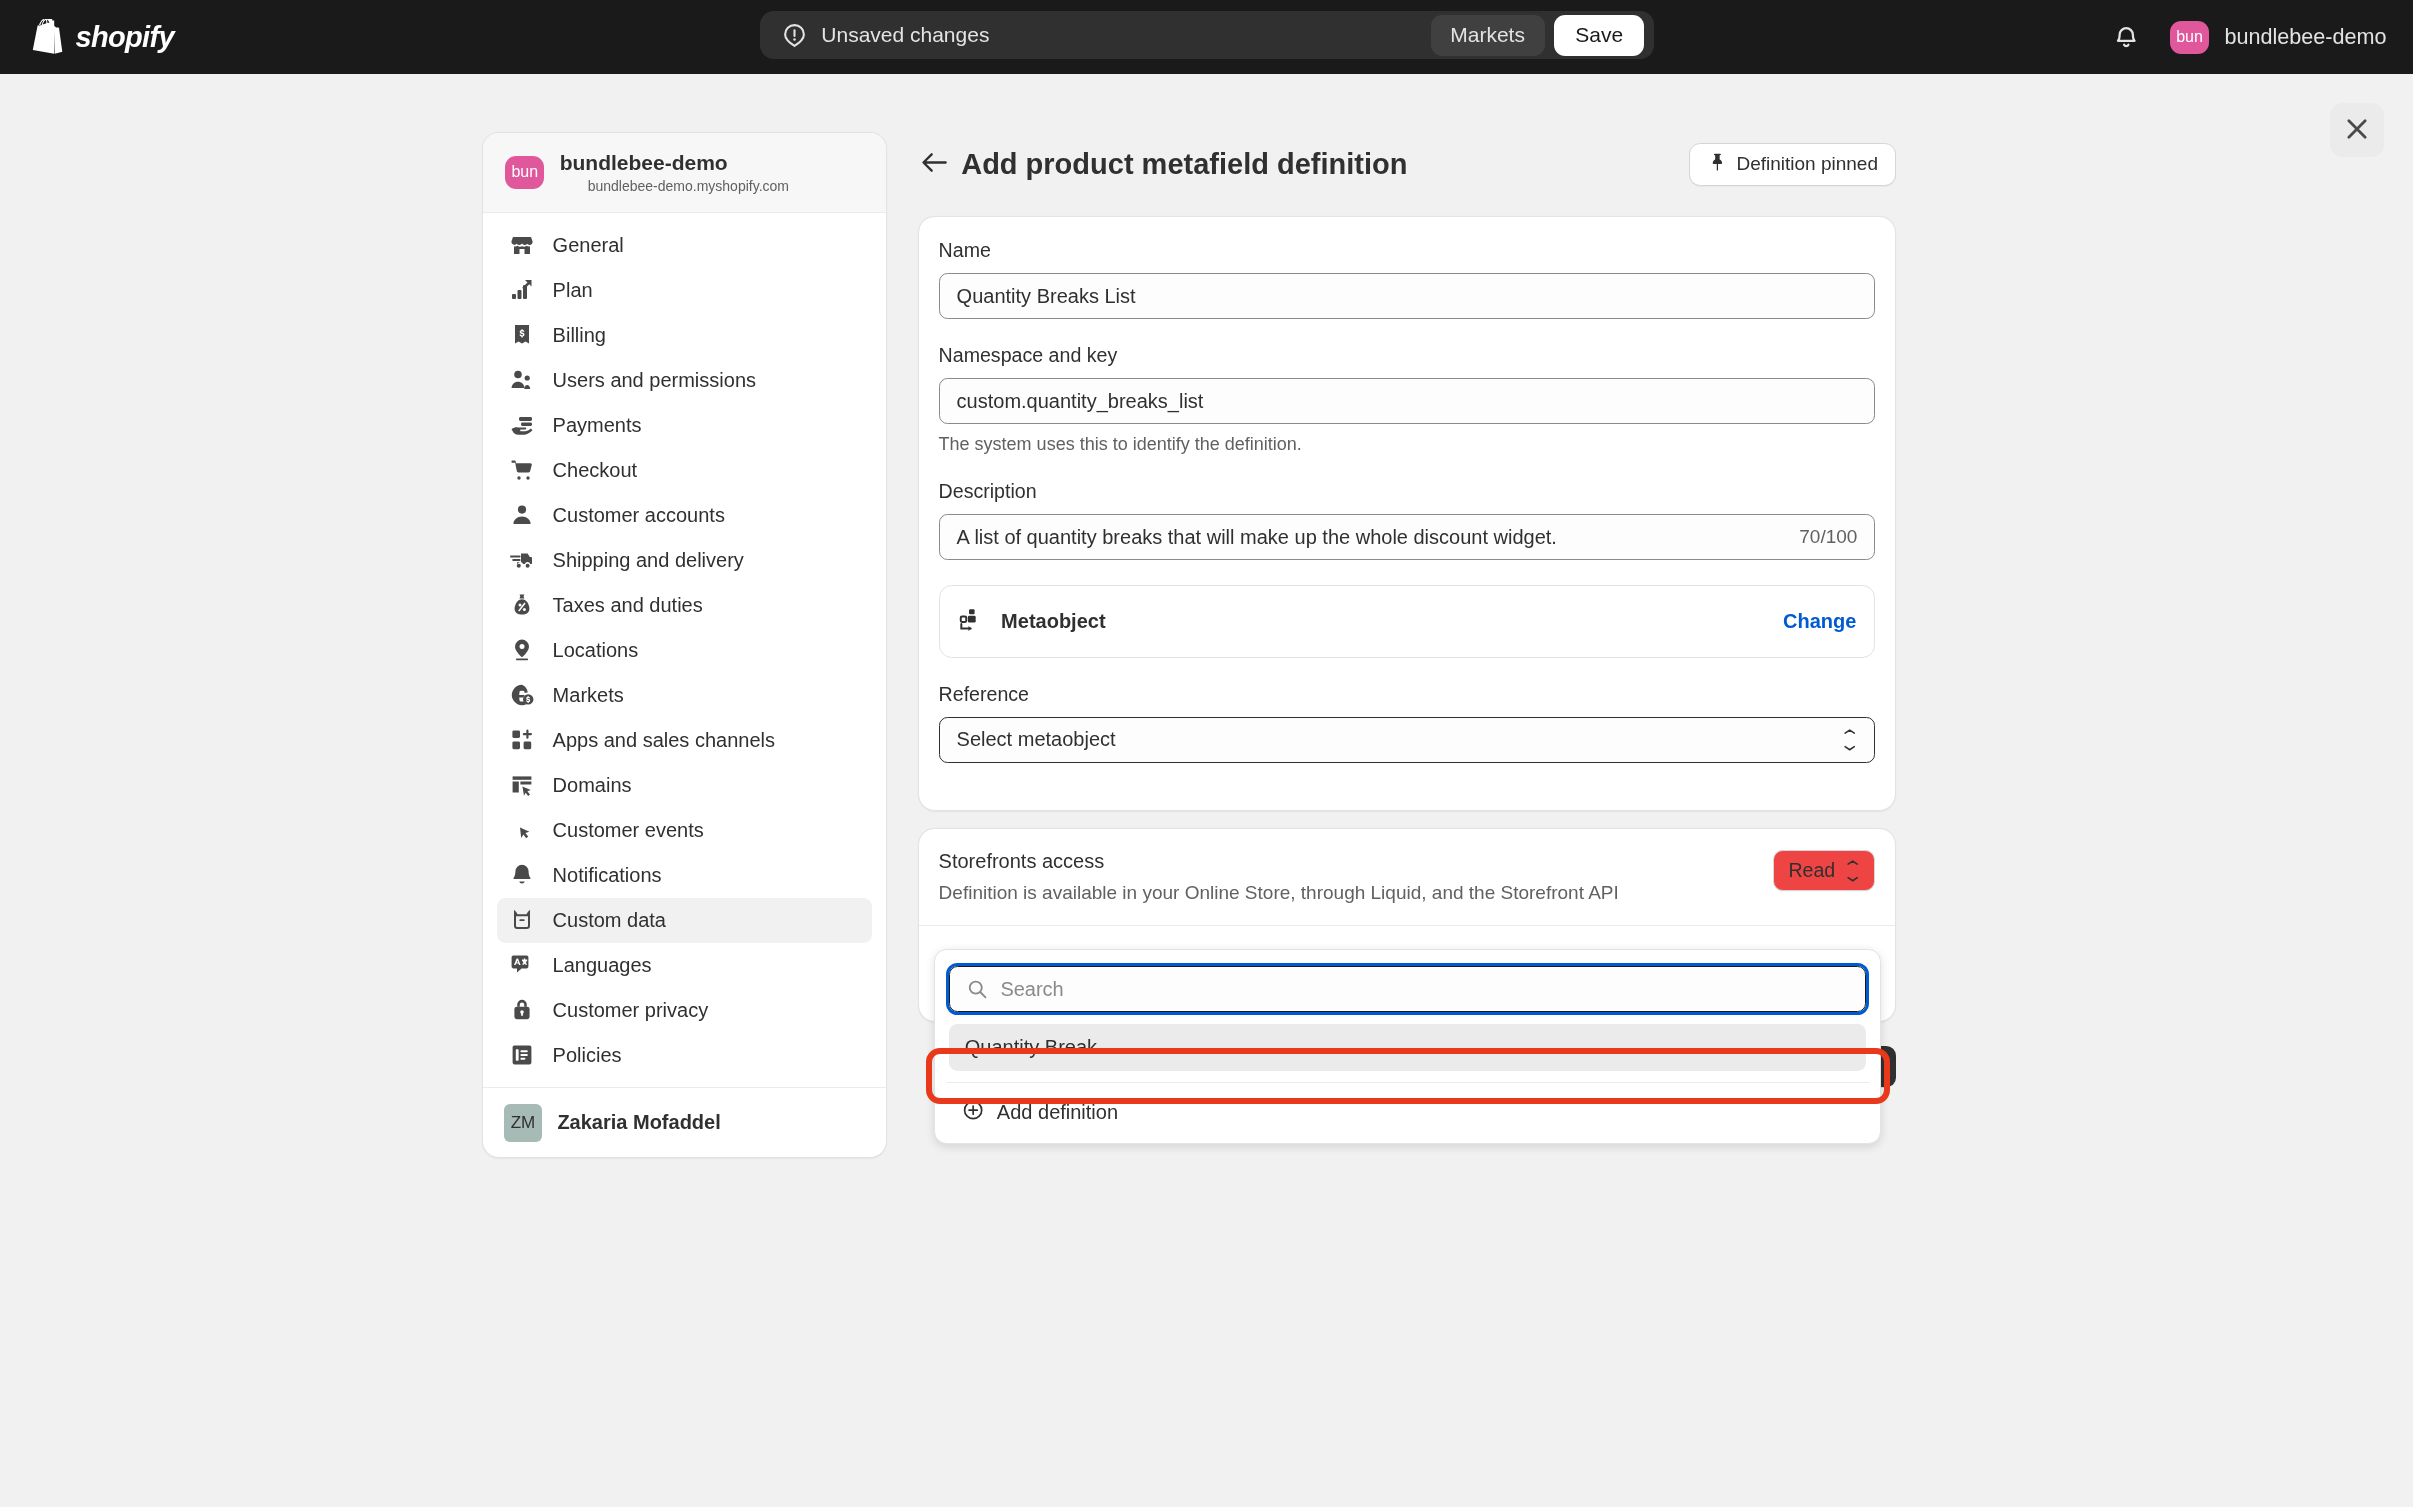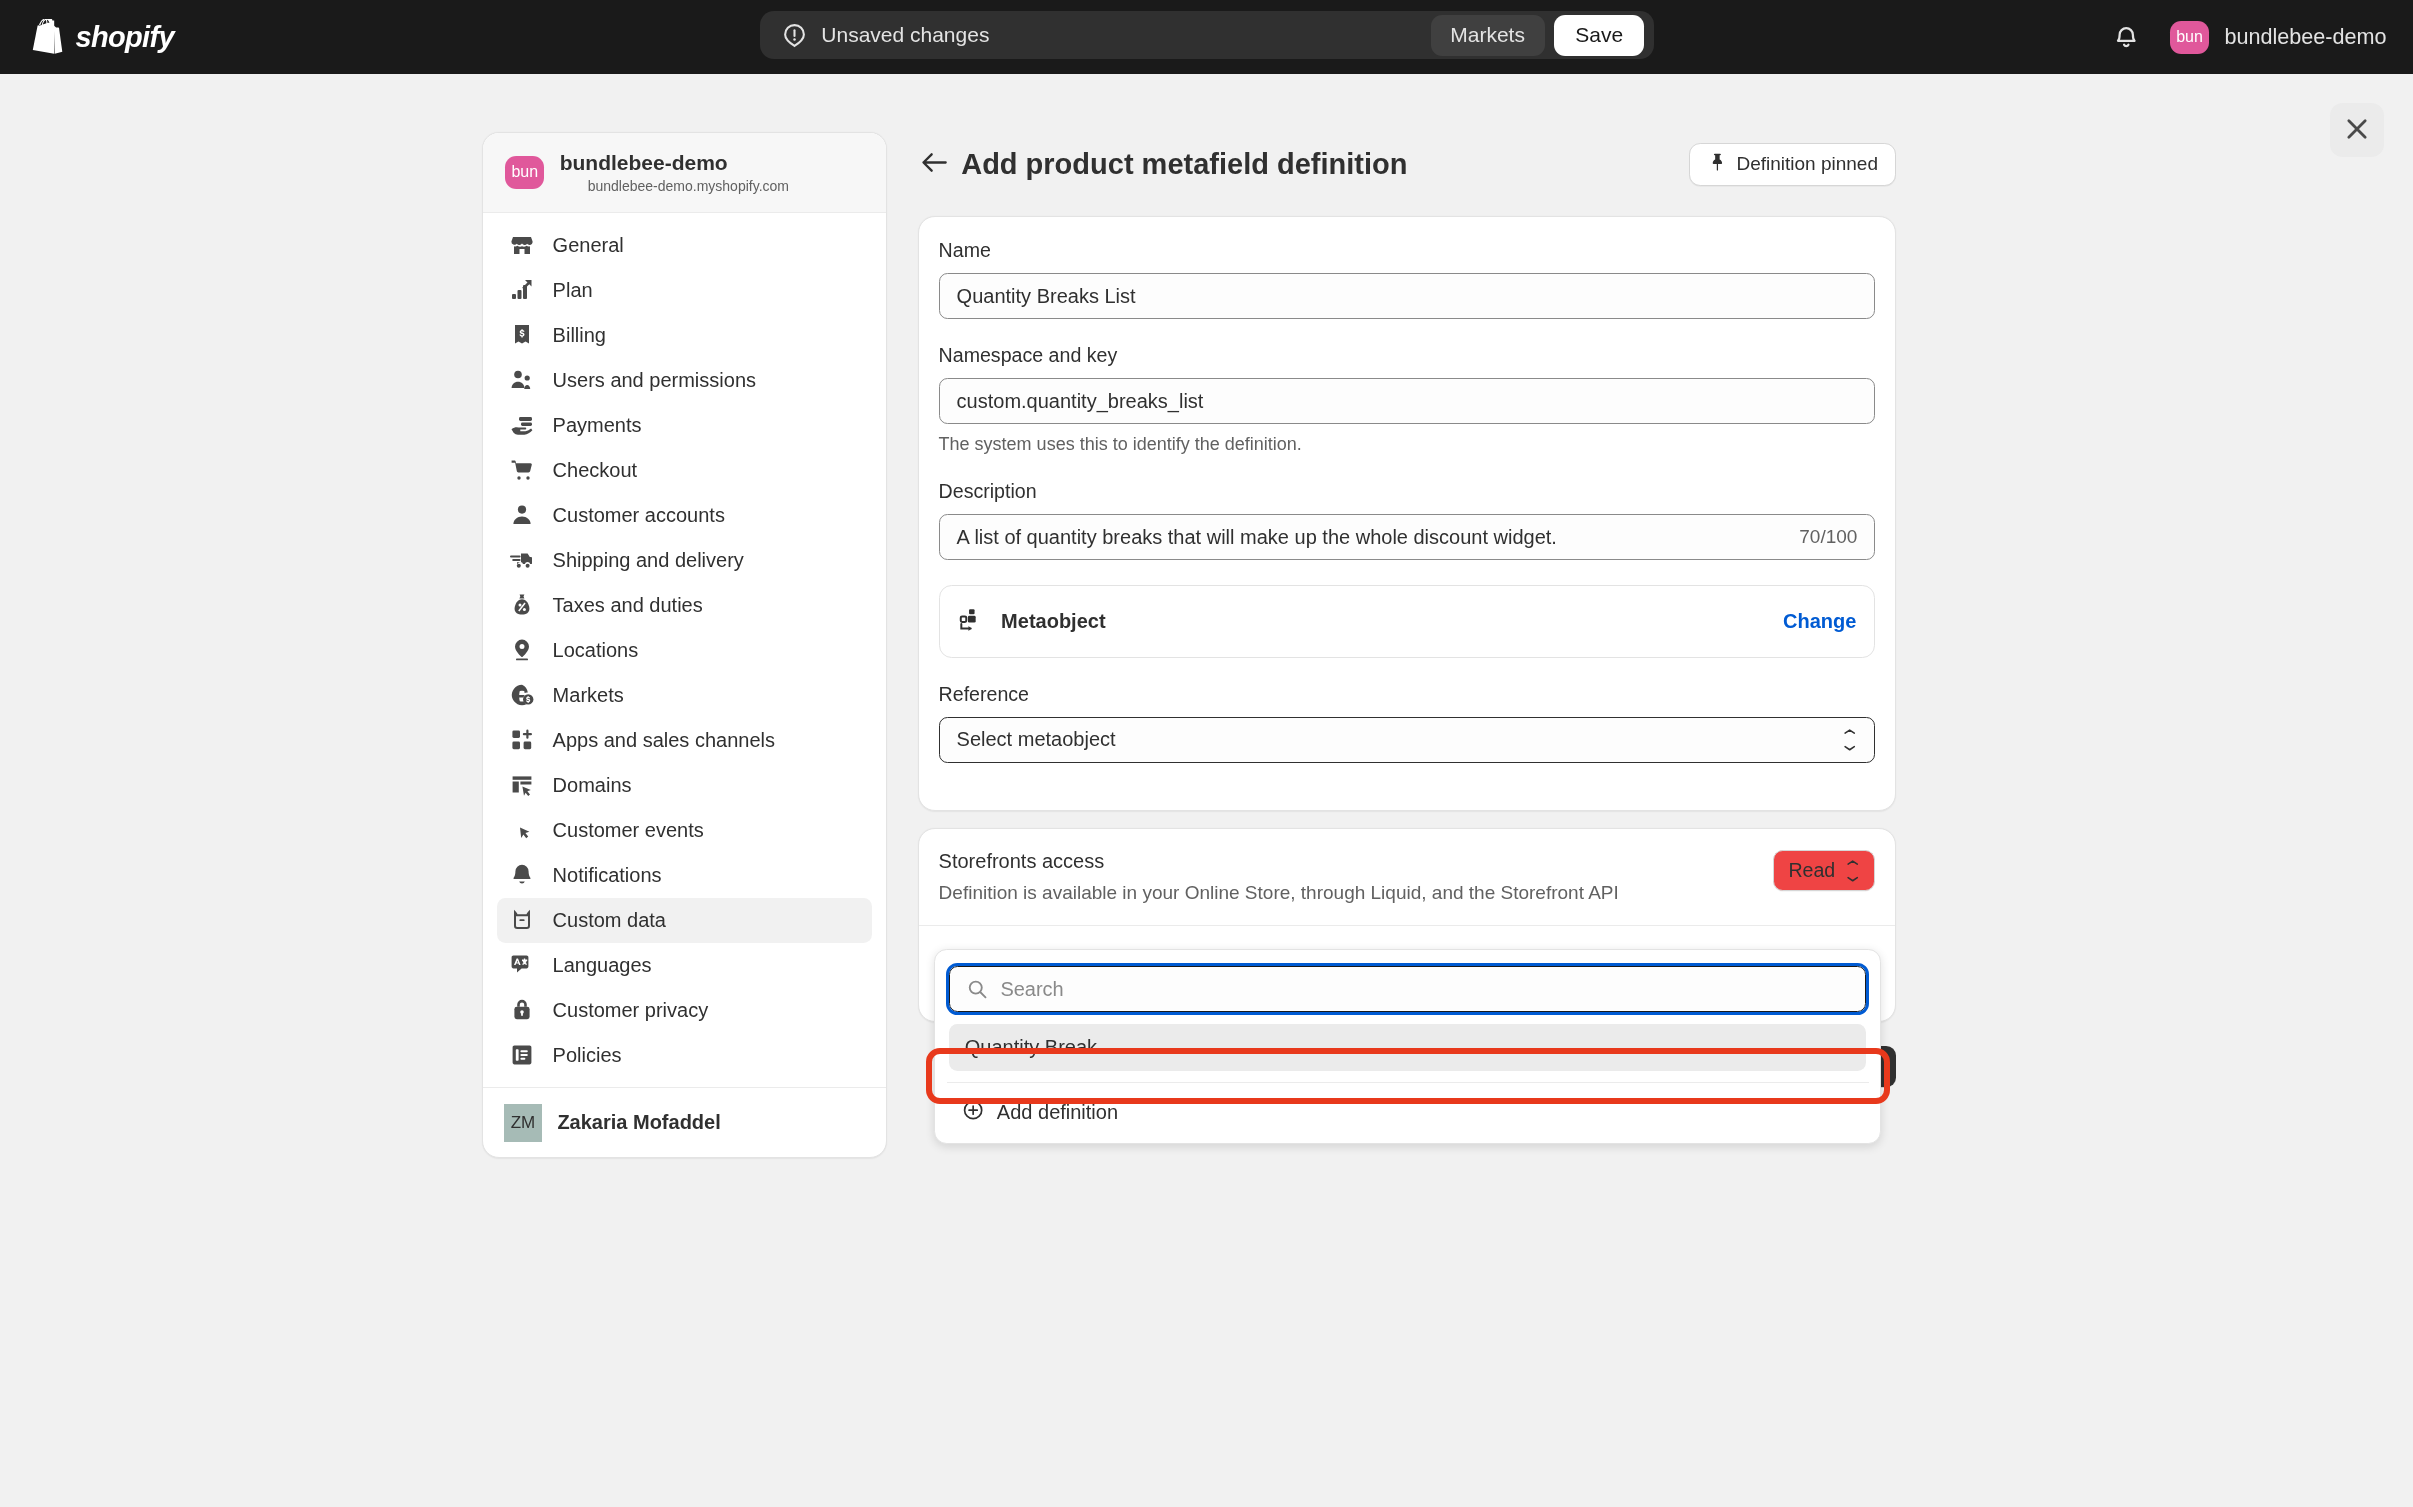--- a/index.html
+++ b/index.html
@@ -109,7 +109,7 @@
     cursor: pointer;
   }
   .avatar-zm {
-    width: 38px; height: 38px; border-radius: 0;
+    width: 38px; height: 38px; border-radius: 6px;
     background: #a6bbb6; color: #303030;
     display: flex; align-items: center; justify-content: center;
     font-size: 17px;

